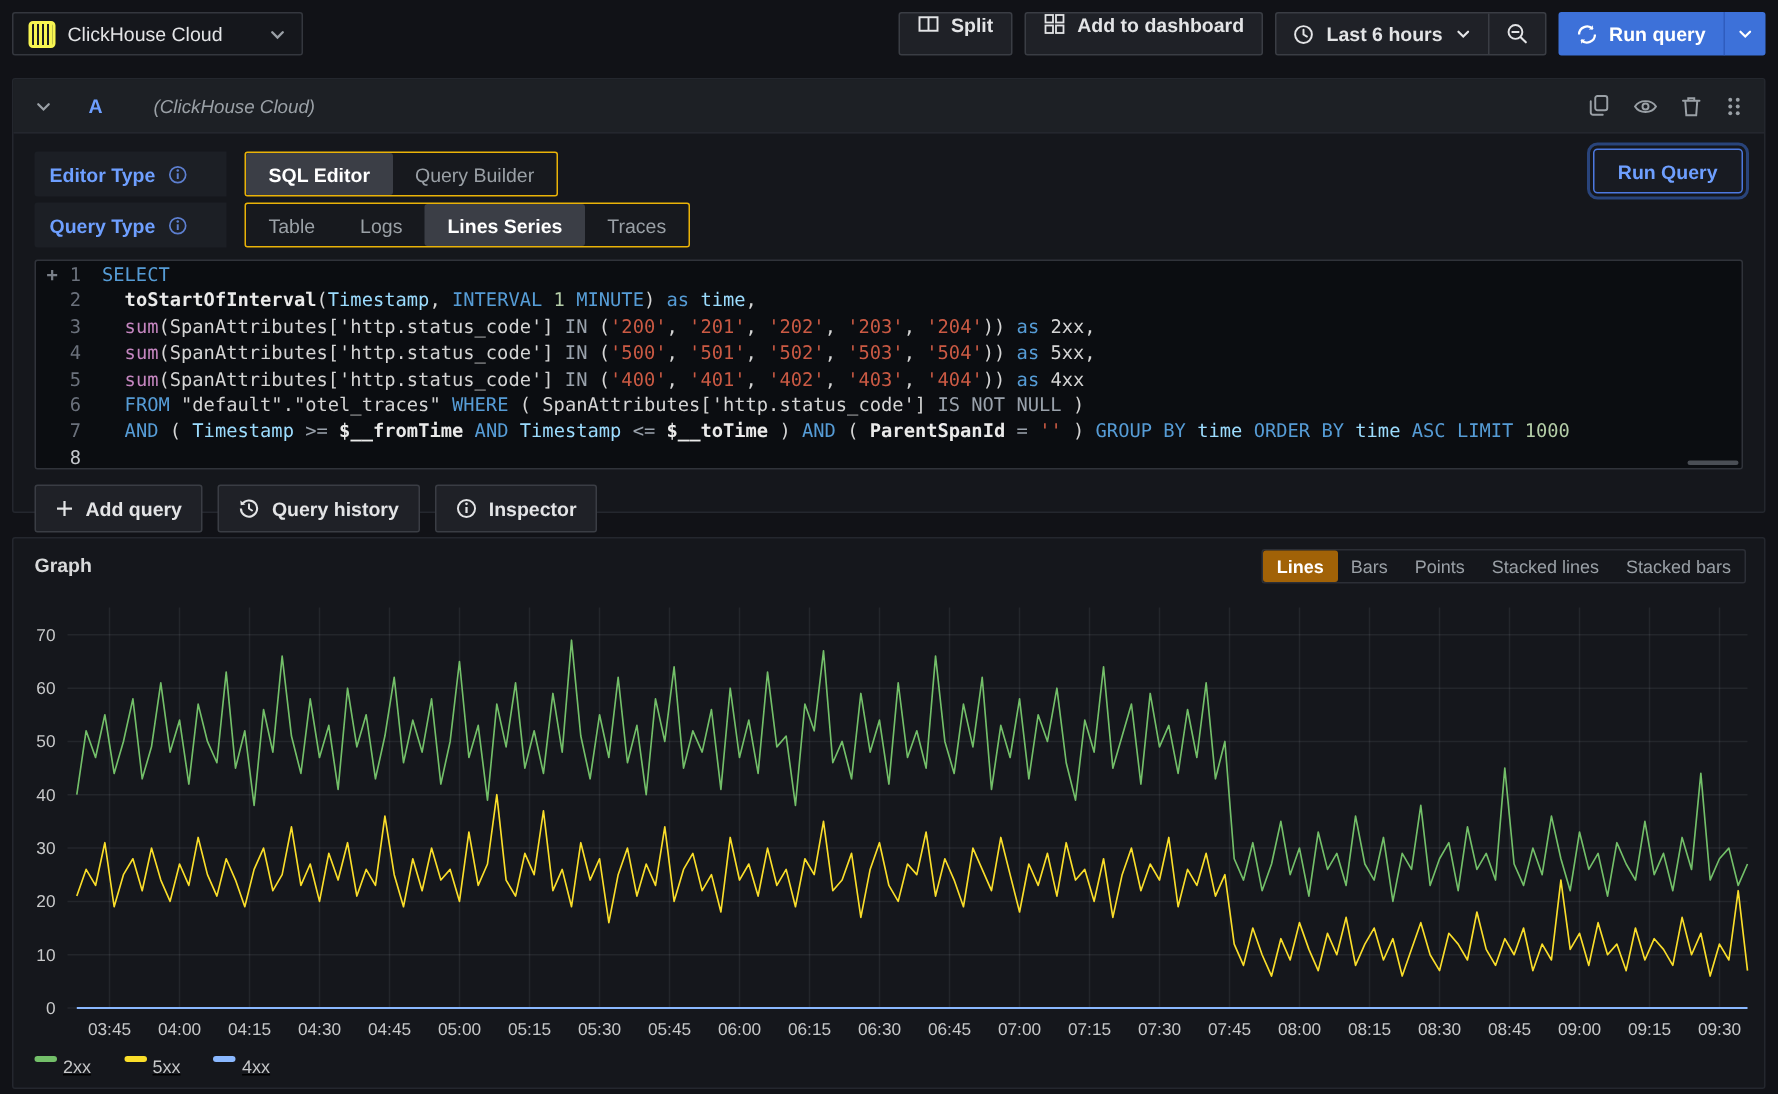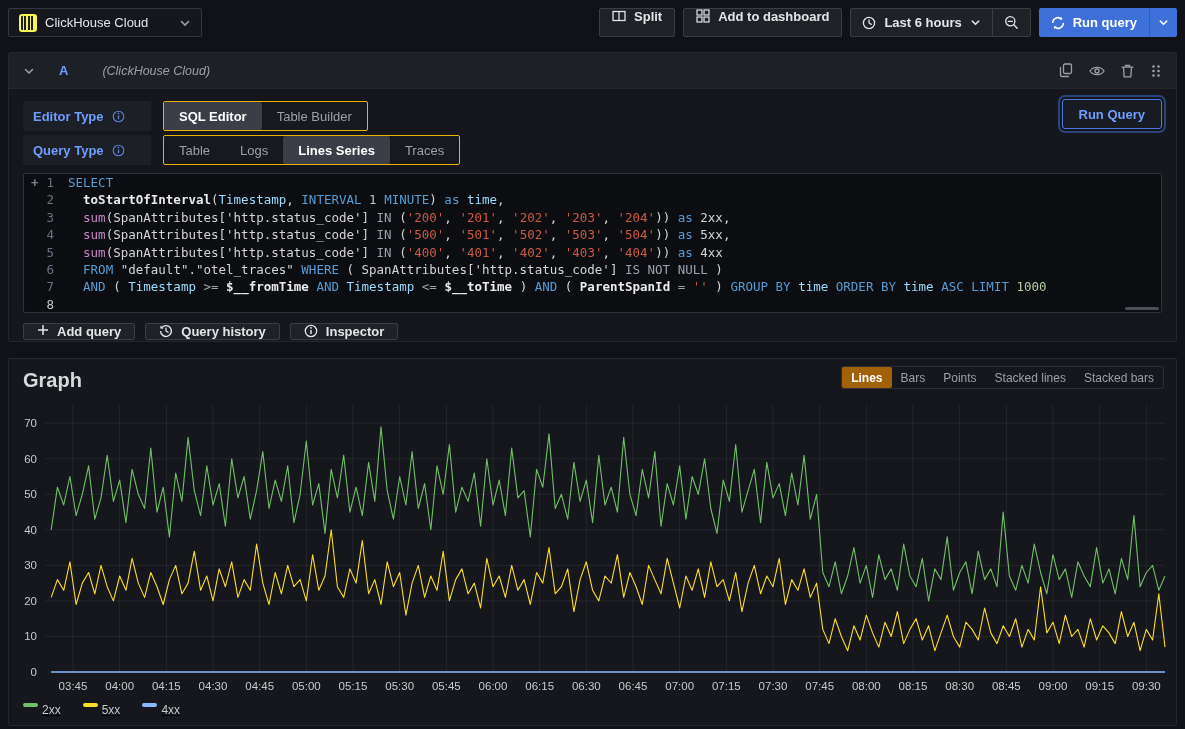--- a/index.html
+++ b/index.html
@@ -200,7 +200,7 @@
         </div>
         <div class="seg">
             <div class="seg-item sel">SQL Editor</div>
-            <div class="seg-item">Table Builder</div>
+            <div class="seg-item">Query Builder</div>
           </div>
       </div>
 

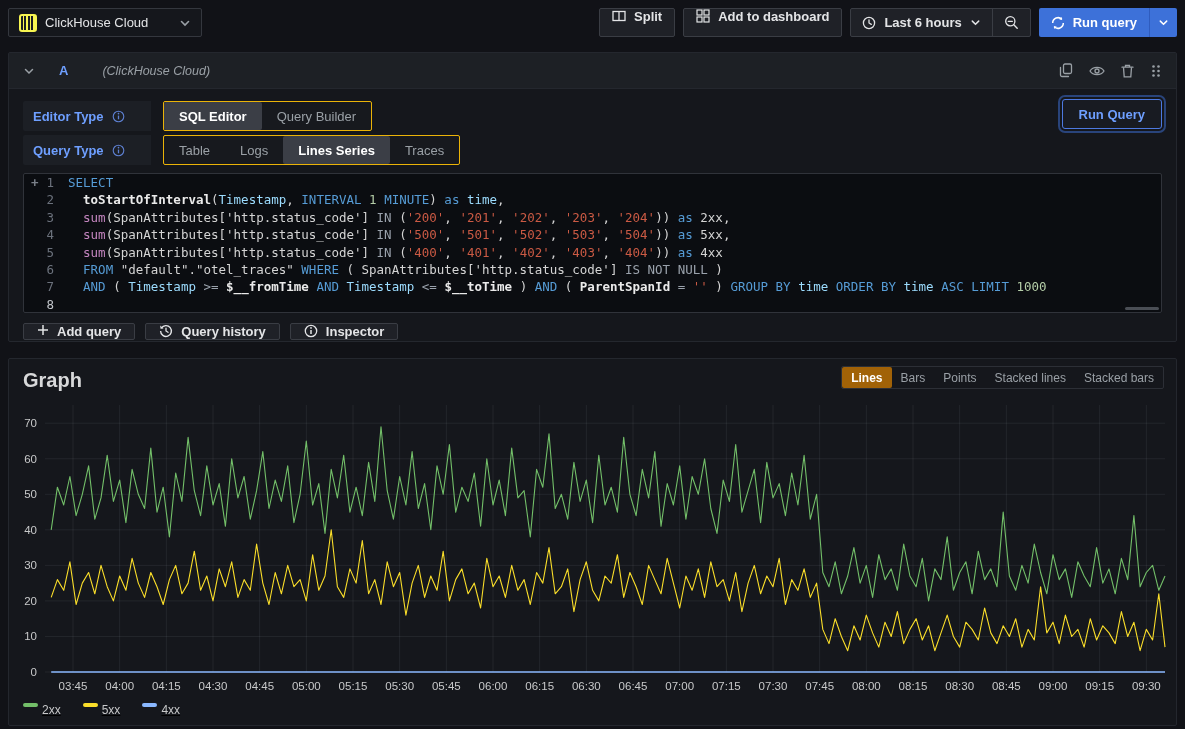--- a/index.html
+++ b/index.html
@@ -61,7 +61,7 @@
   .hscroll { position:absolute; right:2px; bottom:2px; width:34px; height:3px; background:#4a4e55; border-radius:2px; }
 
   .qfooter { display:flex; gap:10px; margin:10px 0 0 0; padding:0 0 0 0; }
-  .fbtn { display:inline-flex; gap:8px; height:17px; padding:0 13px; background:#1f2127; border:1px solid #3a3d44;
+  .fbtn { display:inline-flex; align-items:center; gap:8px; height:32px; padding:0 13px; background:#1f2127; border:1px solid #3a3d44;
     border-radius:2px; color:#e3e4e6; font-size:13px; font-weight:600; cursor:pointer; }
 
   

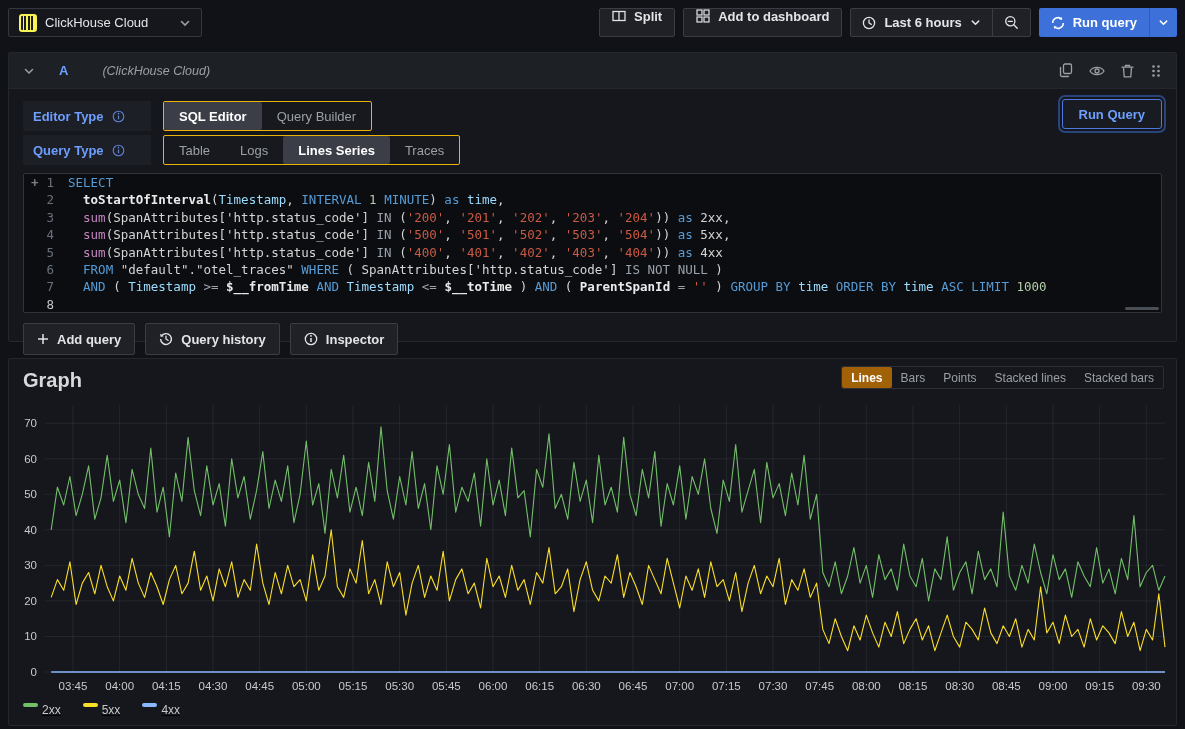--- a/index.html
+++ b/index.html
@@ -66,7 +66,7 @@
 
   
   .gheader { position:relative; height:34px; }
-  .gtitle { position:absolute; left:14px; top:10px; color:#d8d9da; font-size:20px; font-weight:700; }
+  .gtitle { position:absolute; left:14px; top:10px; color:#d8d9da; font-size:13px; font-weight:700; }
   .gmodes { position:absolute; right:12px; top:7px; height:23px; }
   .seg.small { height:23px; margin-left:0; border-color:#2c2f36; background:#15171c; }
   .seg.small .seg-item { padding:0 9px; font-size:12px; }

